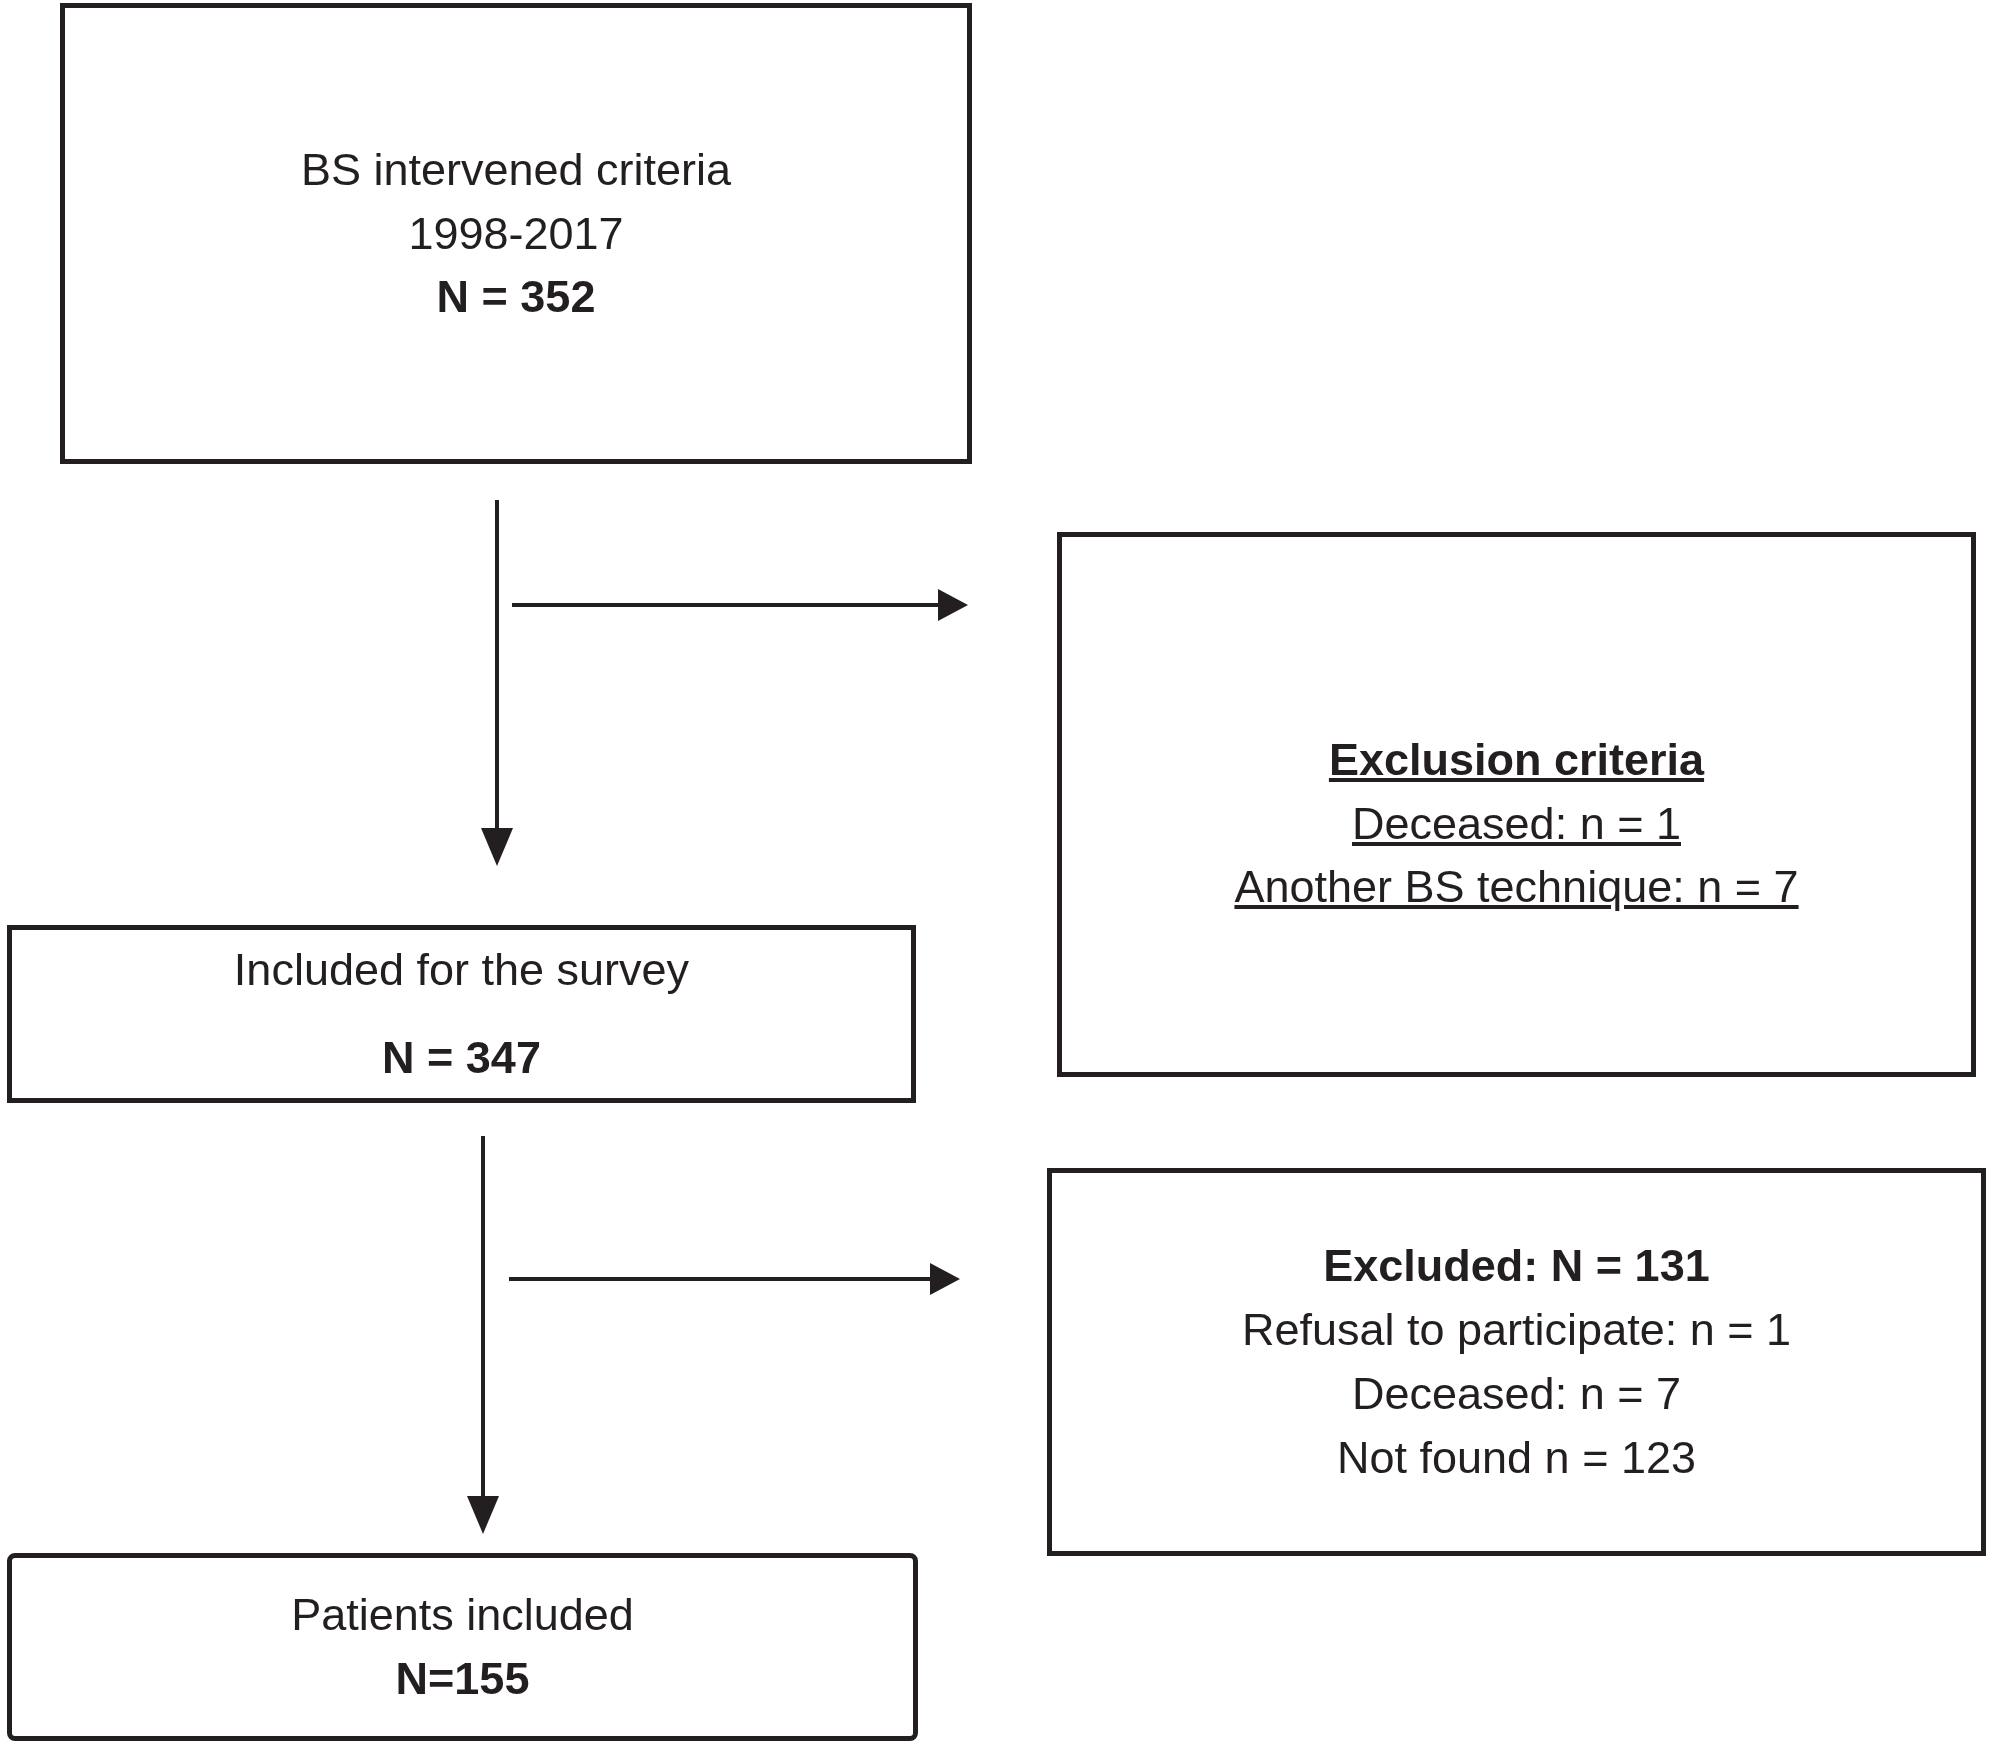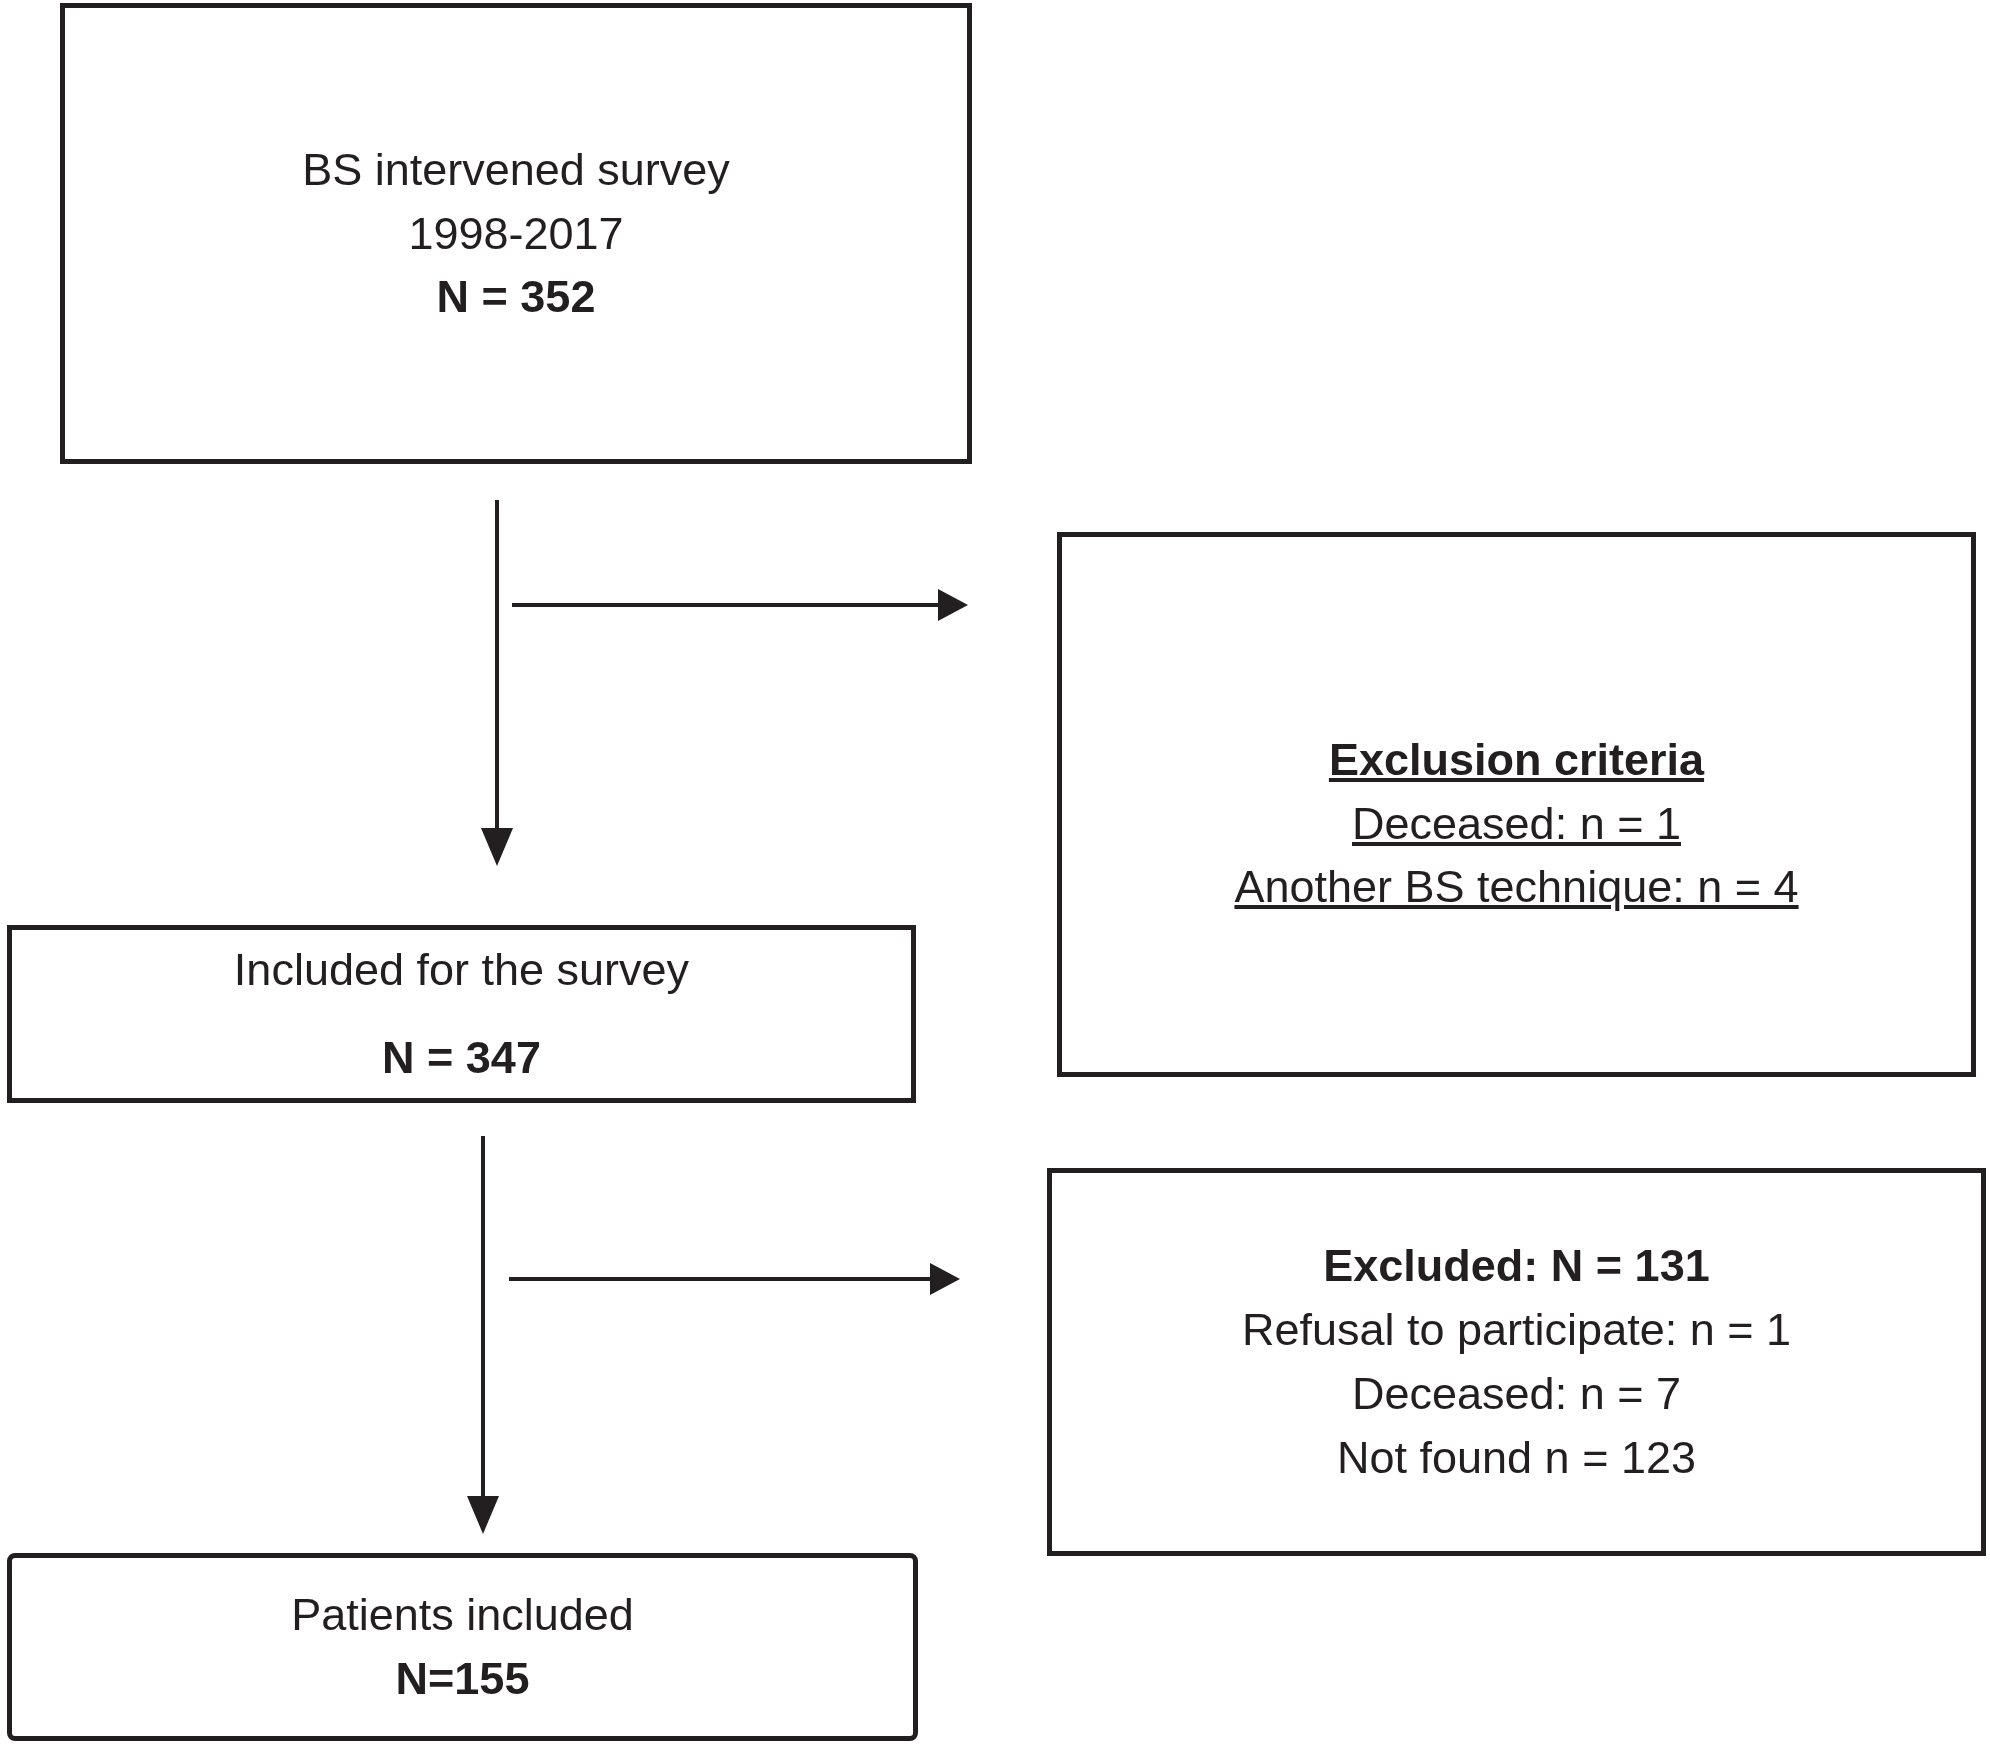--- a/index.html
+++ b/index.html
@@ -69,7 +69,7 @@
   </svg>
 
   <div id="box-a" class="flow-box">
-    <span>BS intervened survey</span>
+    <span>BS intervened criteria</span>
     <span>1998-2017</span>
     <span class="bold">N = 352</span>
   </div>

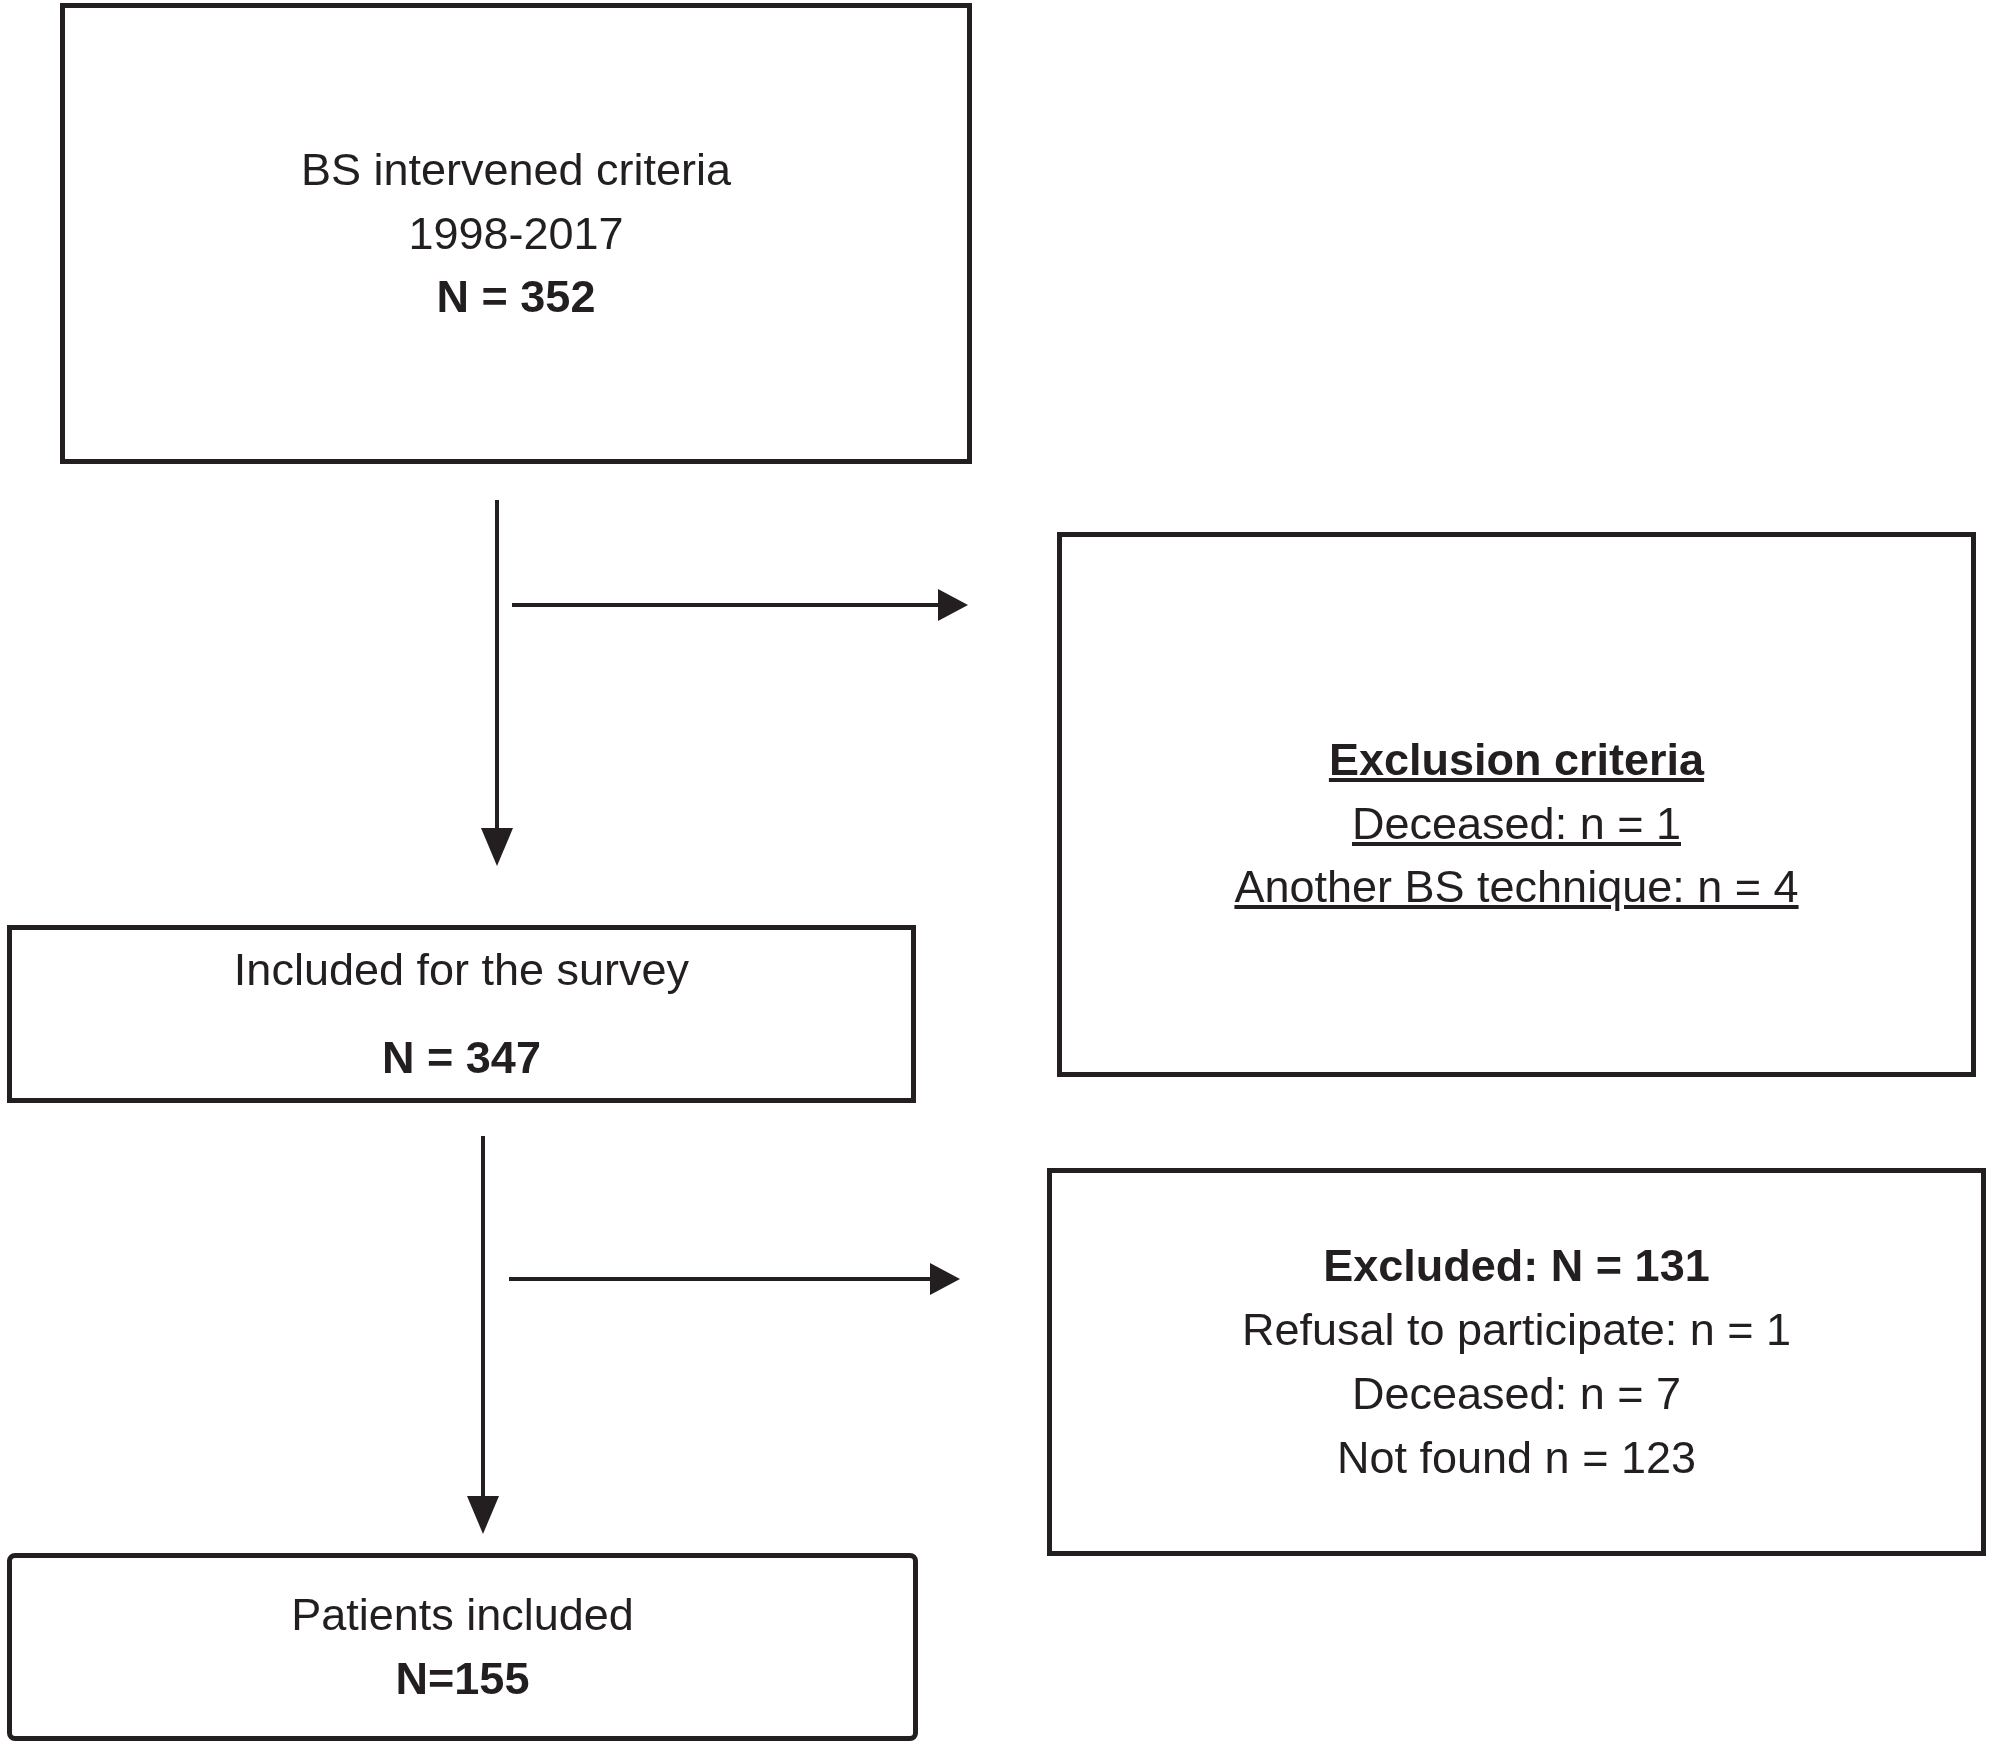--- a/index.html
+++ b/index.html
@@ -77,7 +77,7 @@
   <div id="box-b" class="flow-box">
     <span class="bold">Exclusion criteria</span>
     <span>Deceased: n = 1</span>
-    <span>Another BS technique: n = 4</span>
+    <span>Another BS technique: n = 7</span>
   </div>
 
   <div id="box-c" class="flow-box">

